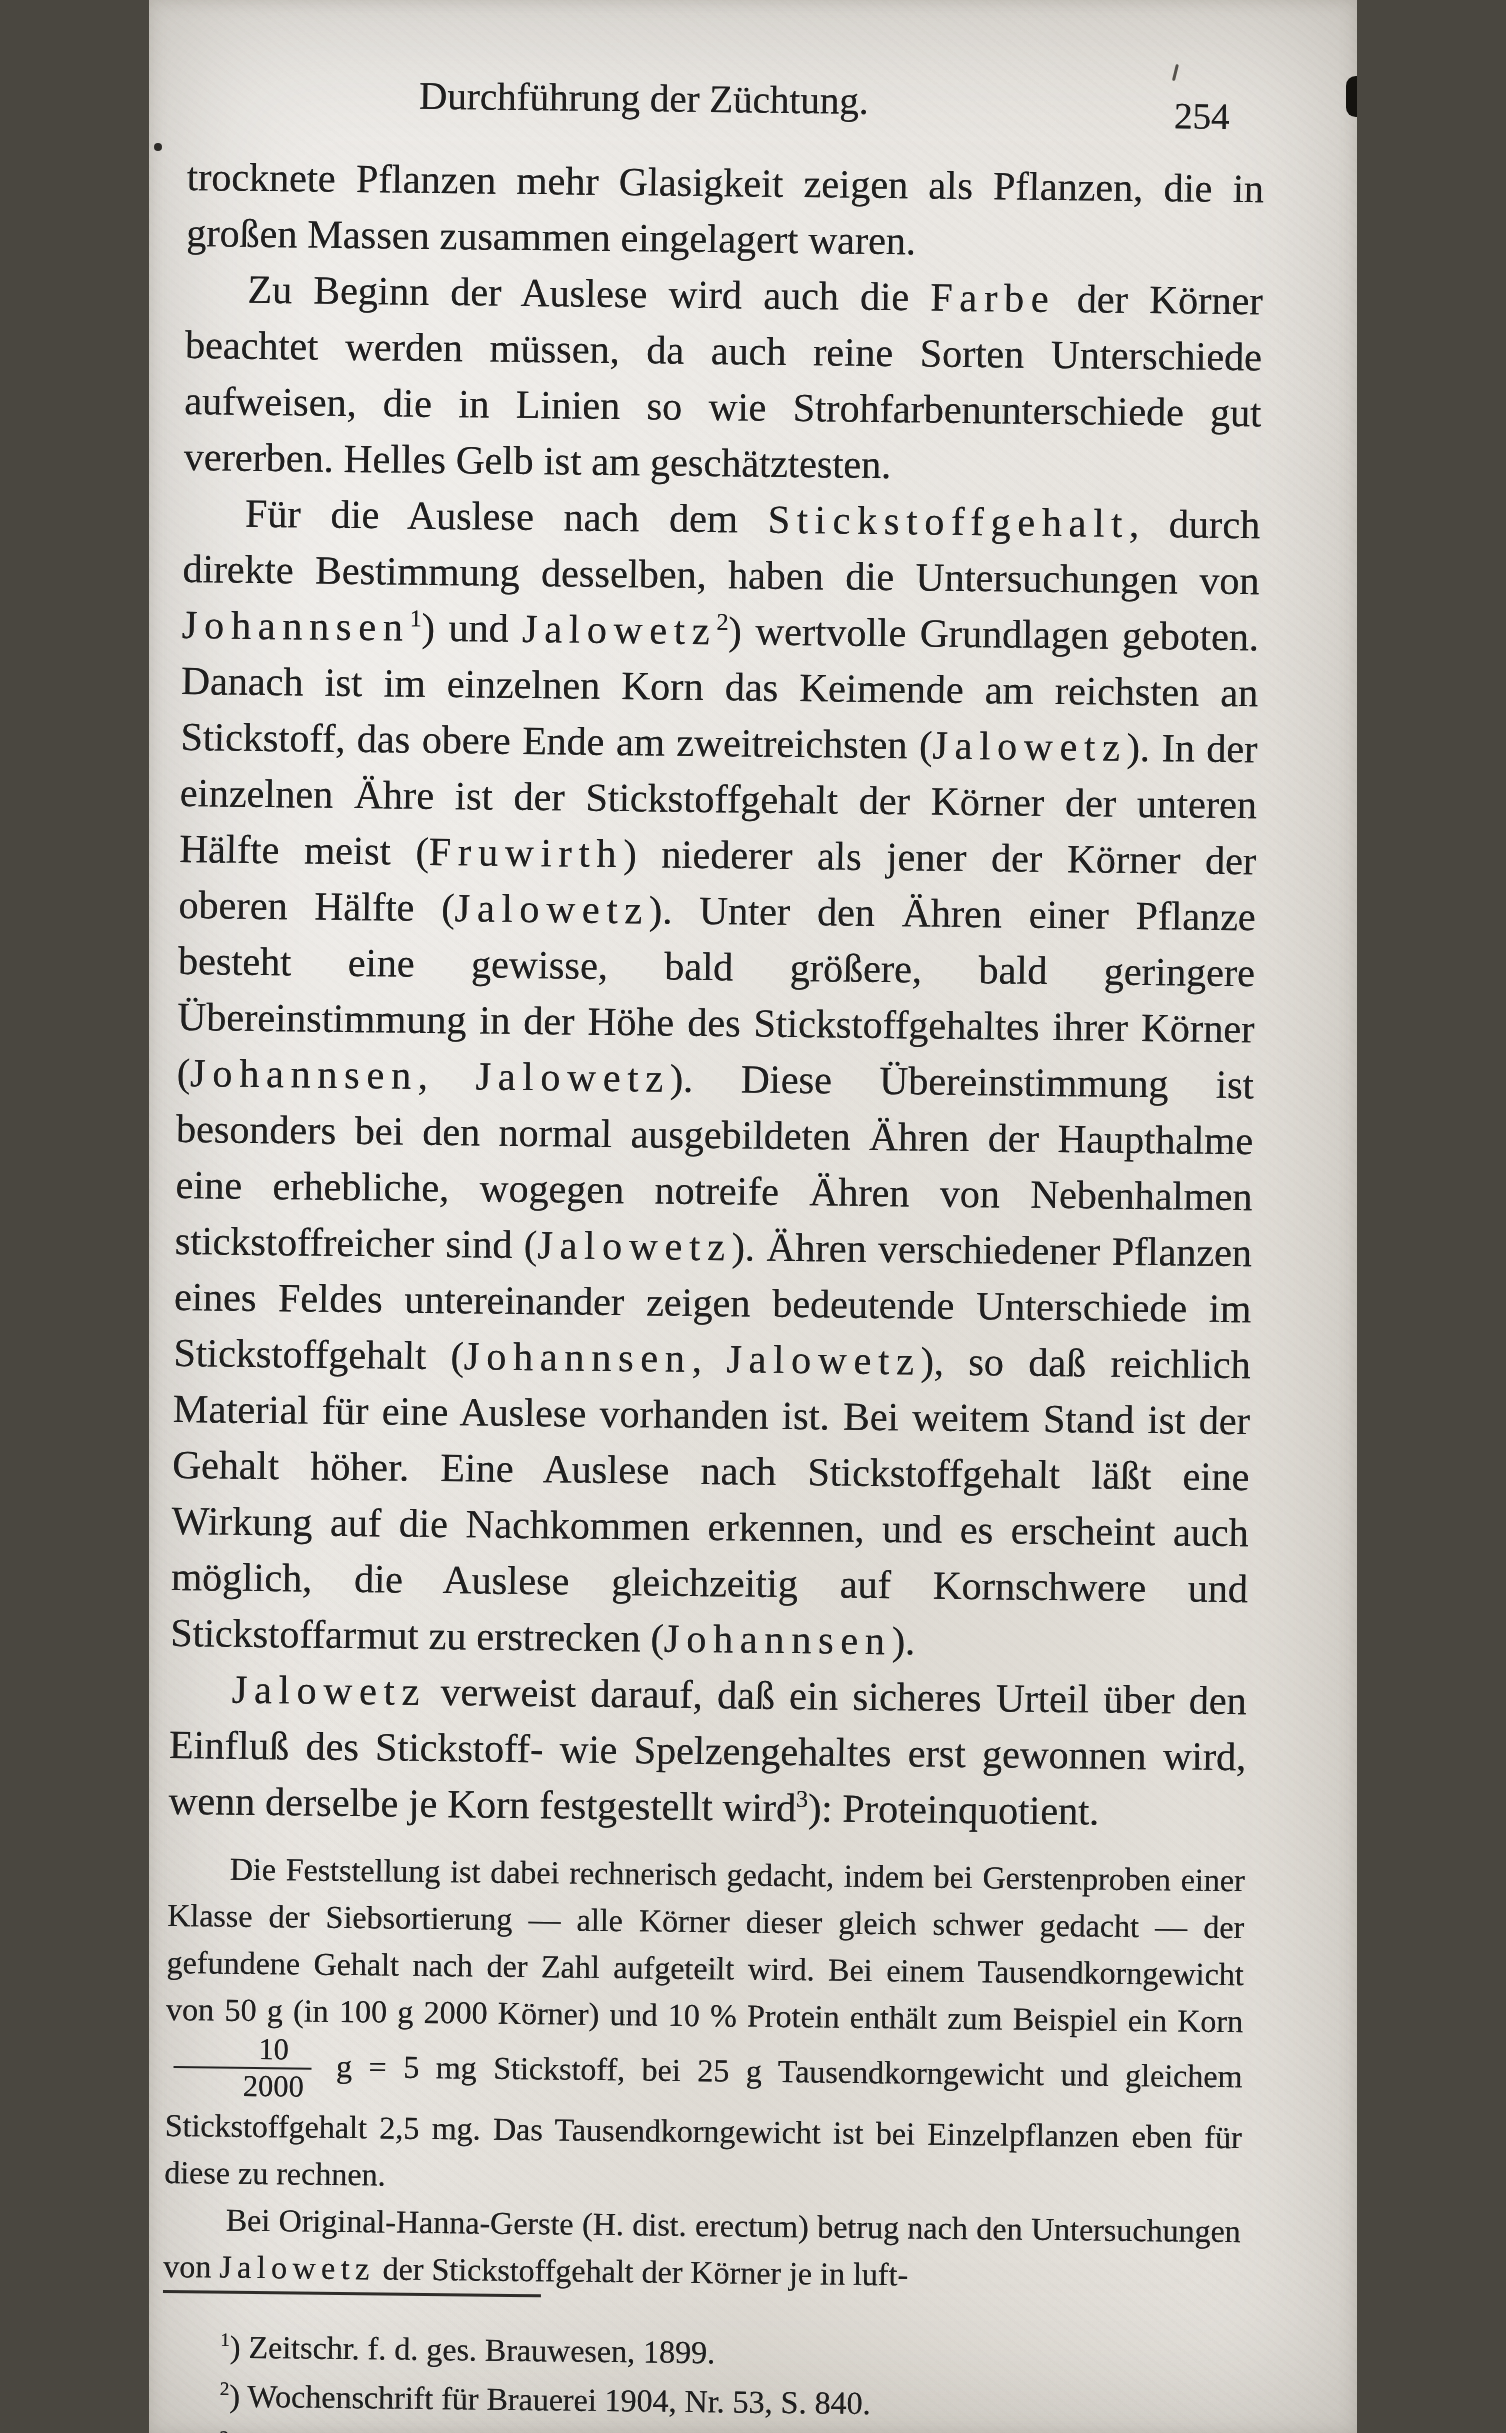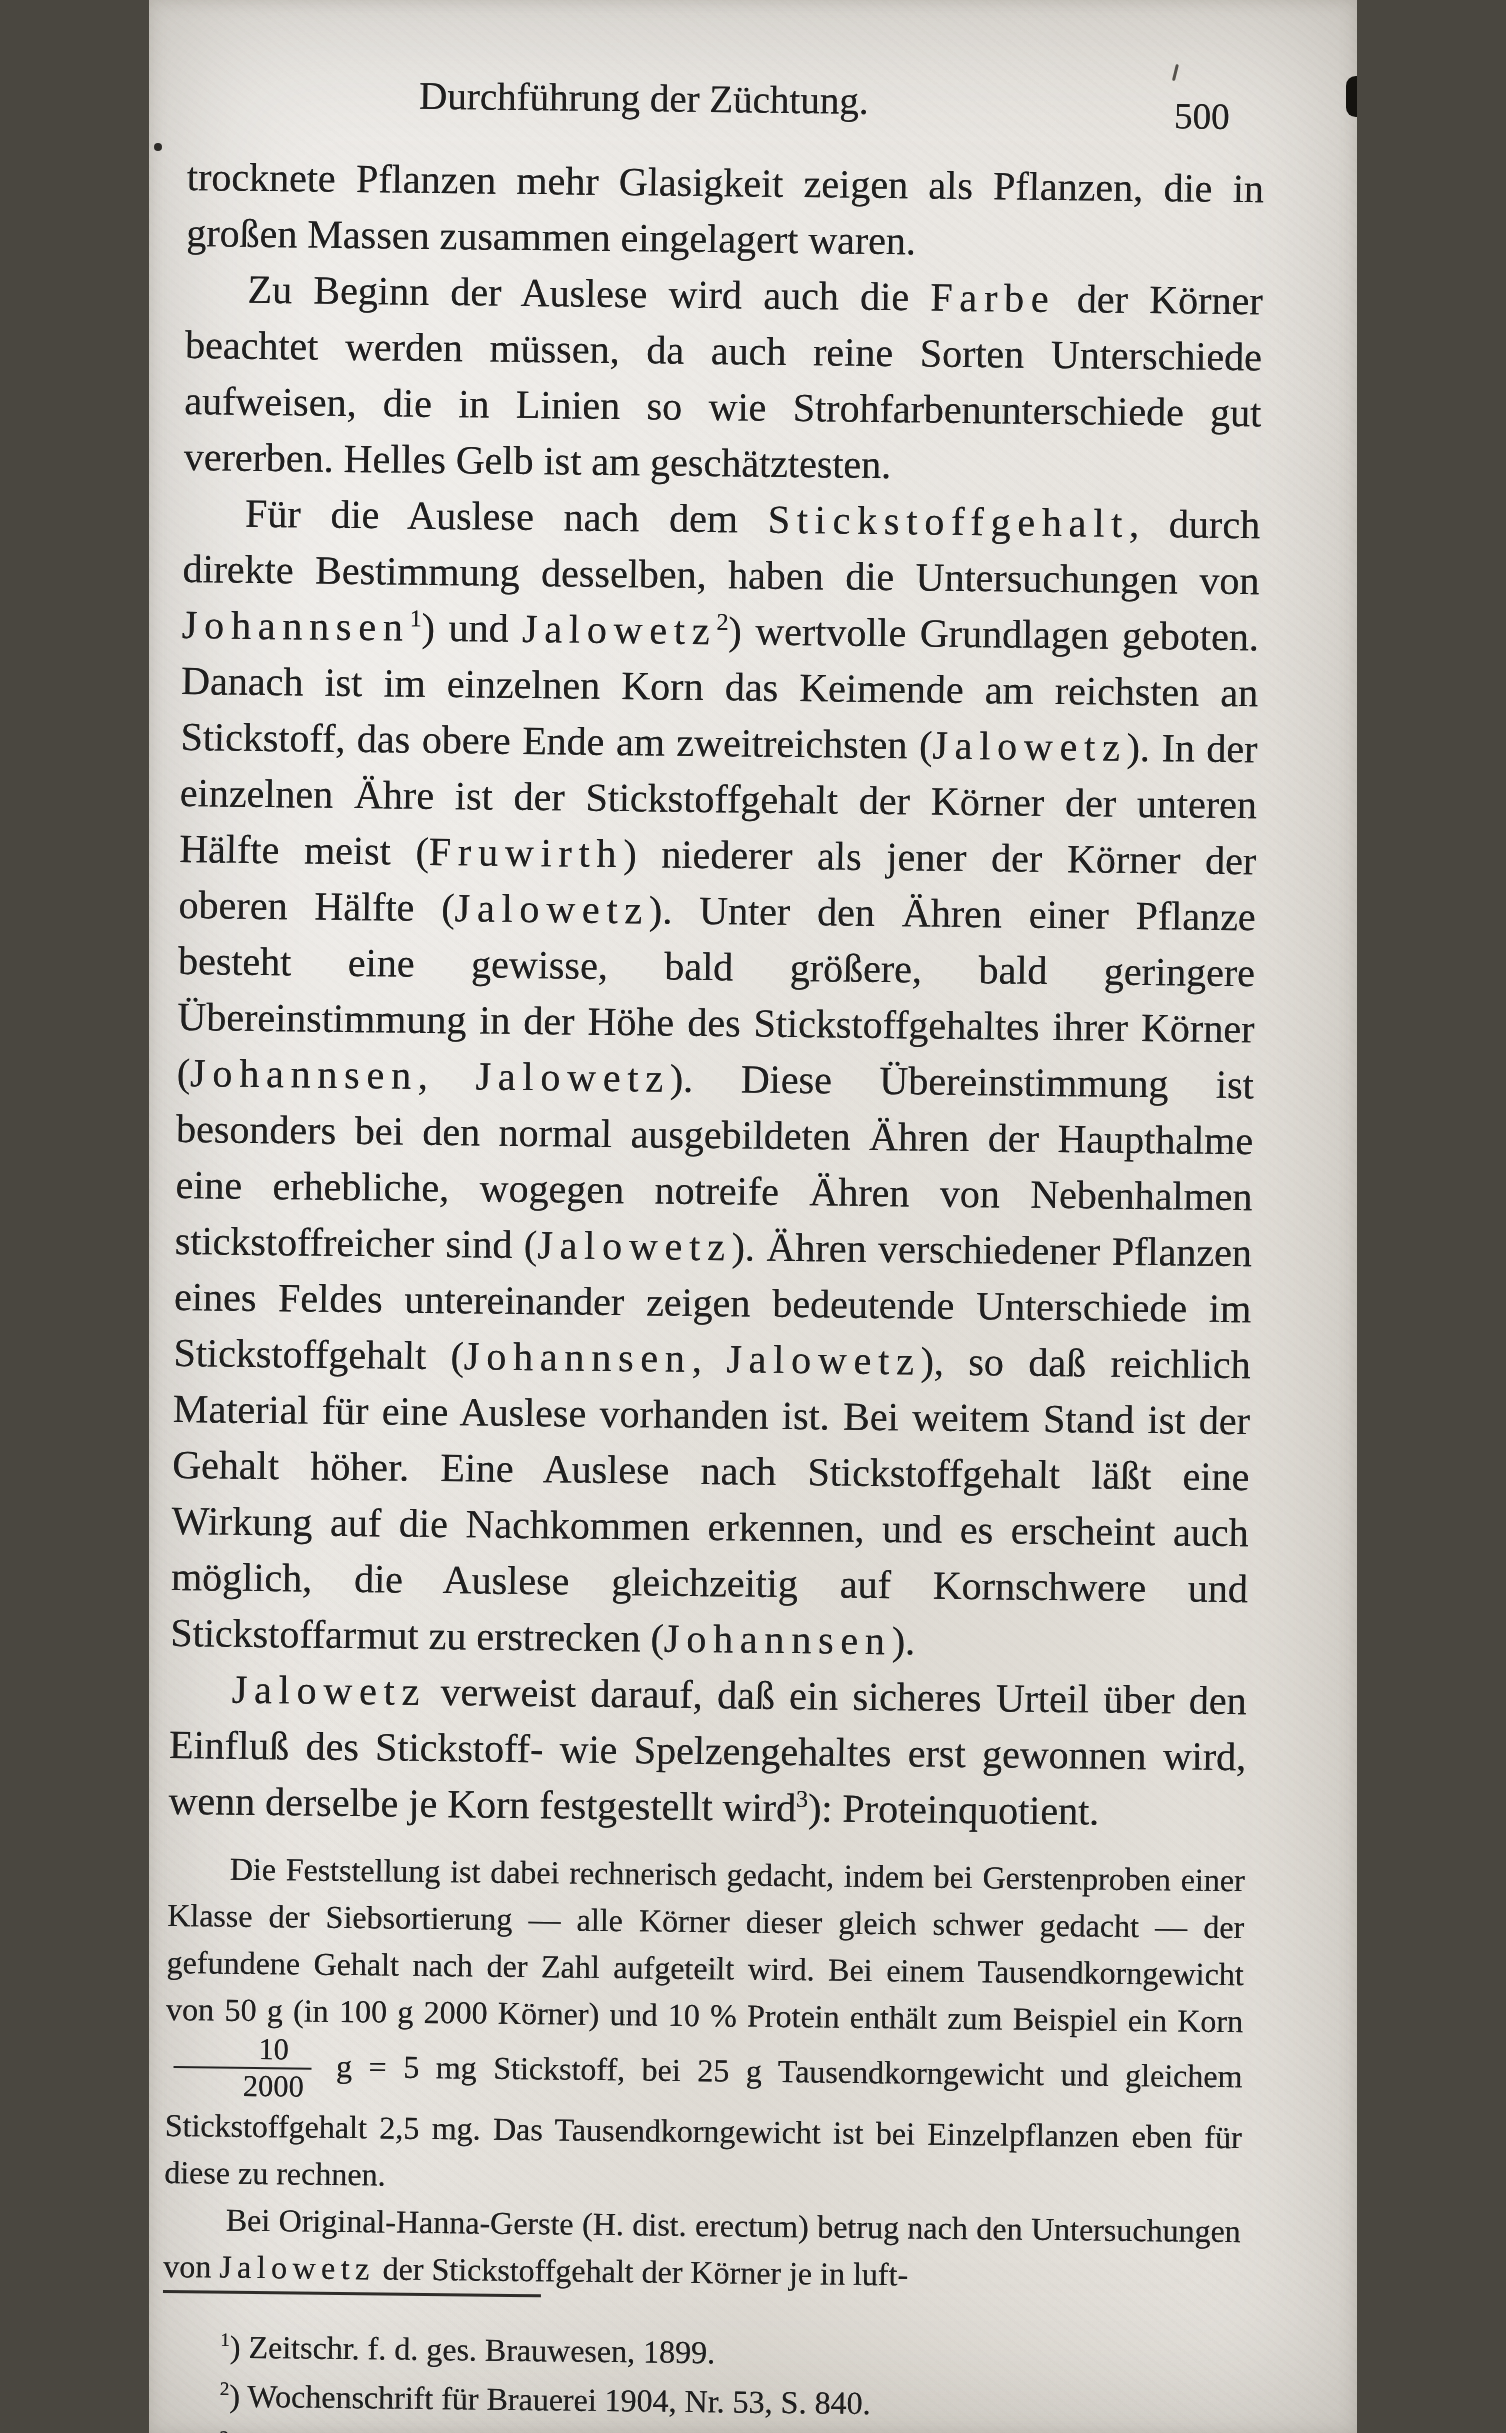--- a/index.html
+++ b/index.html
@@ -83,7 +83,7 @@
 
     <div class="header">
       <span class="title">Durchführung der Züchtung.</span>
-      <span class="pagenum">500</span>
+      <span class="pagenum">254</span>
     </div>
 
     <div class="para"><span>trocknete Pflanzen mehr Glasigkeit zeigen als Pflanzen, die in großen Massen zusammen eingelagert waren.</span></div>

